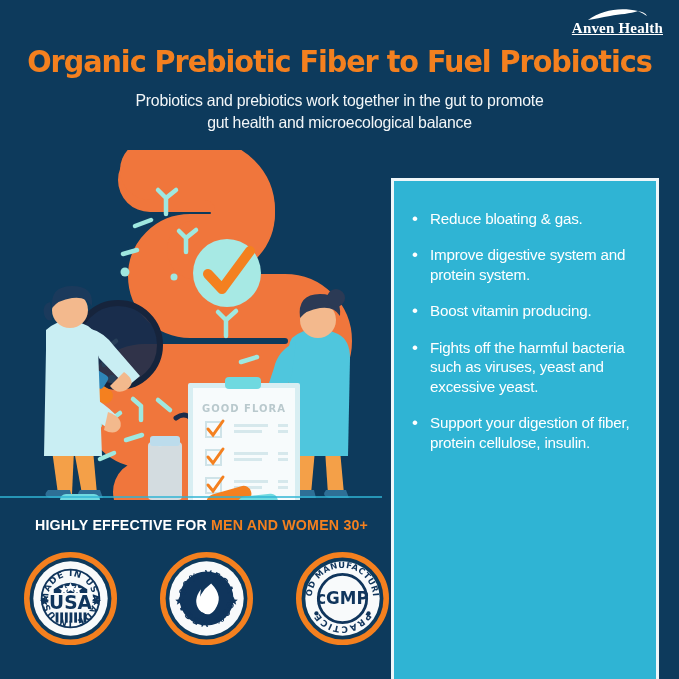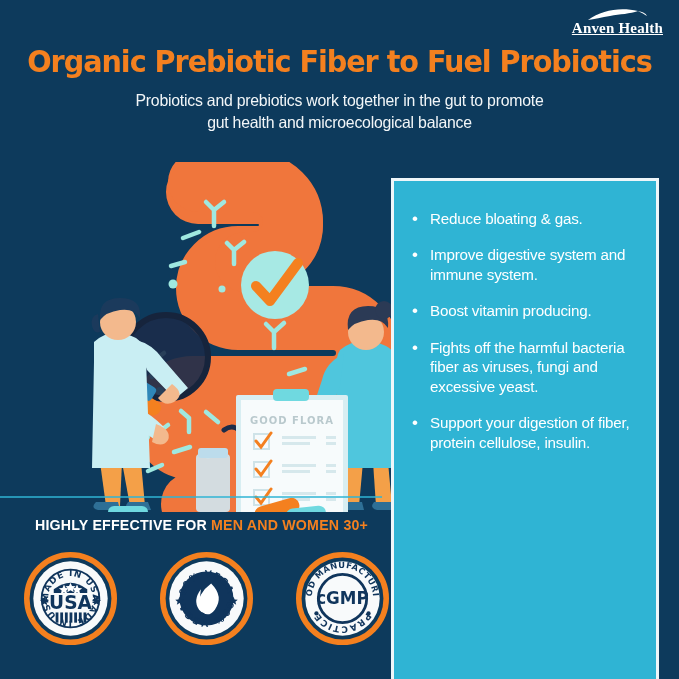--- a/index.html
+++ b/index.html
@@ -292,7 +292,7 @@
   <div class="bullet-panel">
     <ul class="bullets">
       <li>Reduce bloating &amp; gas.</li>
-      <li>Improve digestive system and immune system.</li>
+      <li>Improve digestive system and protein system.</li>
       <li>Boost vitamin producing.</li>
       <li>Fights off the harmful bacteria fiber as viruses, fungi and excessive yeast.</li>
       <li>Support your digestion of fiber, protein cellulose, insulin.</li>

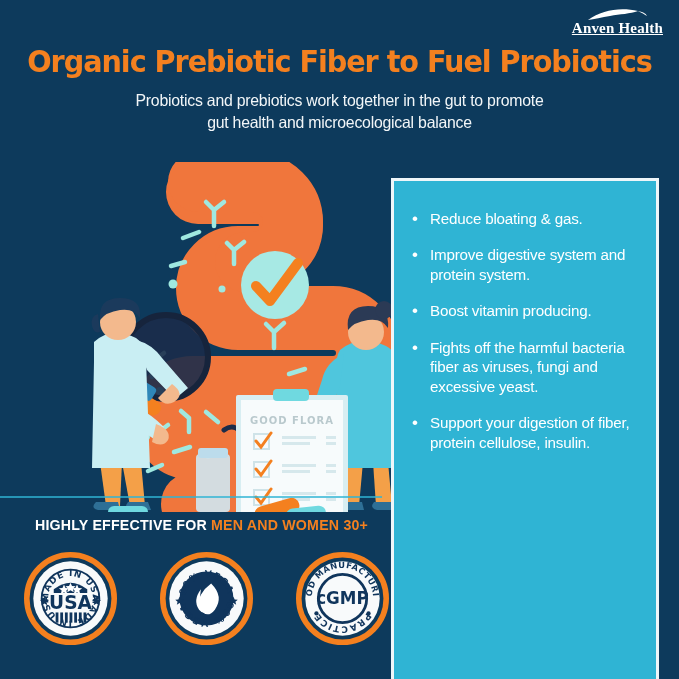--- a/index.html
+++ b/index.html
@@ -294,7 +294,7 @@
       <li>Reduce bloating &amp; gas.</li>
       <li>Improve digestive system and protein system.</li>
       <li>Boost vitamin producing.</li>
-      <li>Fights off the harmful bacteria fiber as viruses, fungi and excessive yeast.</li>
+      <li>Fights off the harmful bacteria such as viruses, yeast and excessive yeast.</li>
       <li>Support your digestion of fiber, protein cellulose, insulin.</li>
     </ul>
   </div>

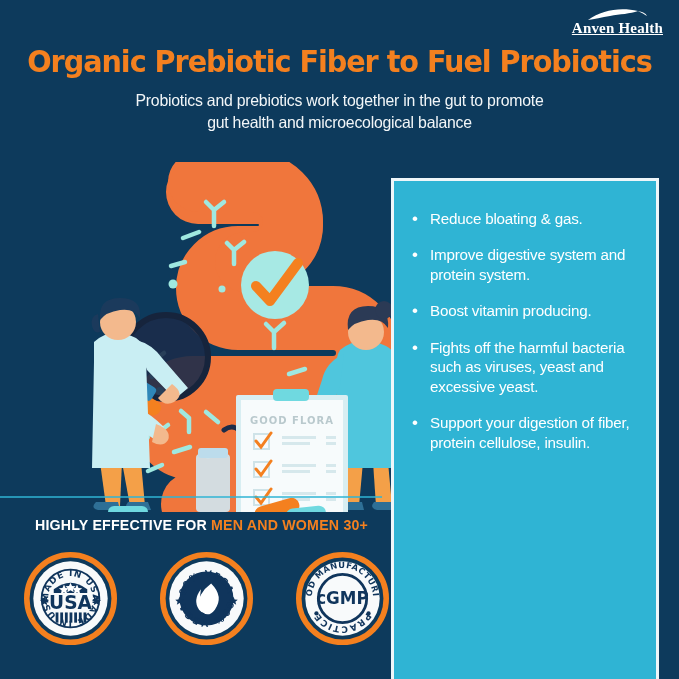--- a/index.html
+++ b/index.html
@@ -50,7 +50,7 @@
   }
 
   
-  .illus { position:absolute; left:0; top:162px; width:322px; height:350px;padding-left:48px; }
+  .illus { position:absolute; left:0; top:150px; width:322px; height:350px; }
   .ground { position:absolute; left:0; top:496px; width:382px; height:2px; background:#2fb4d4; opacity:.75; }
 
   

